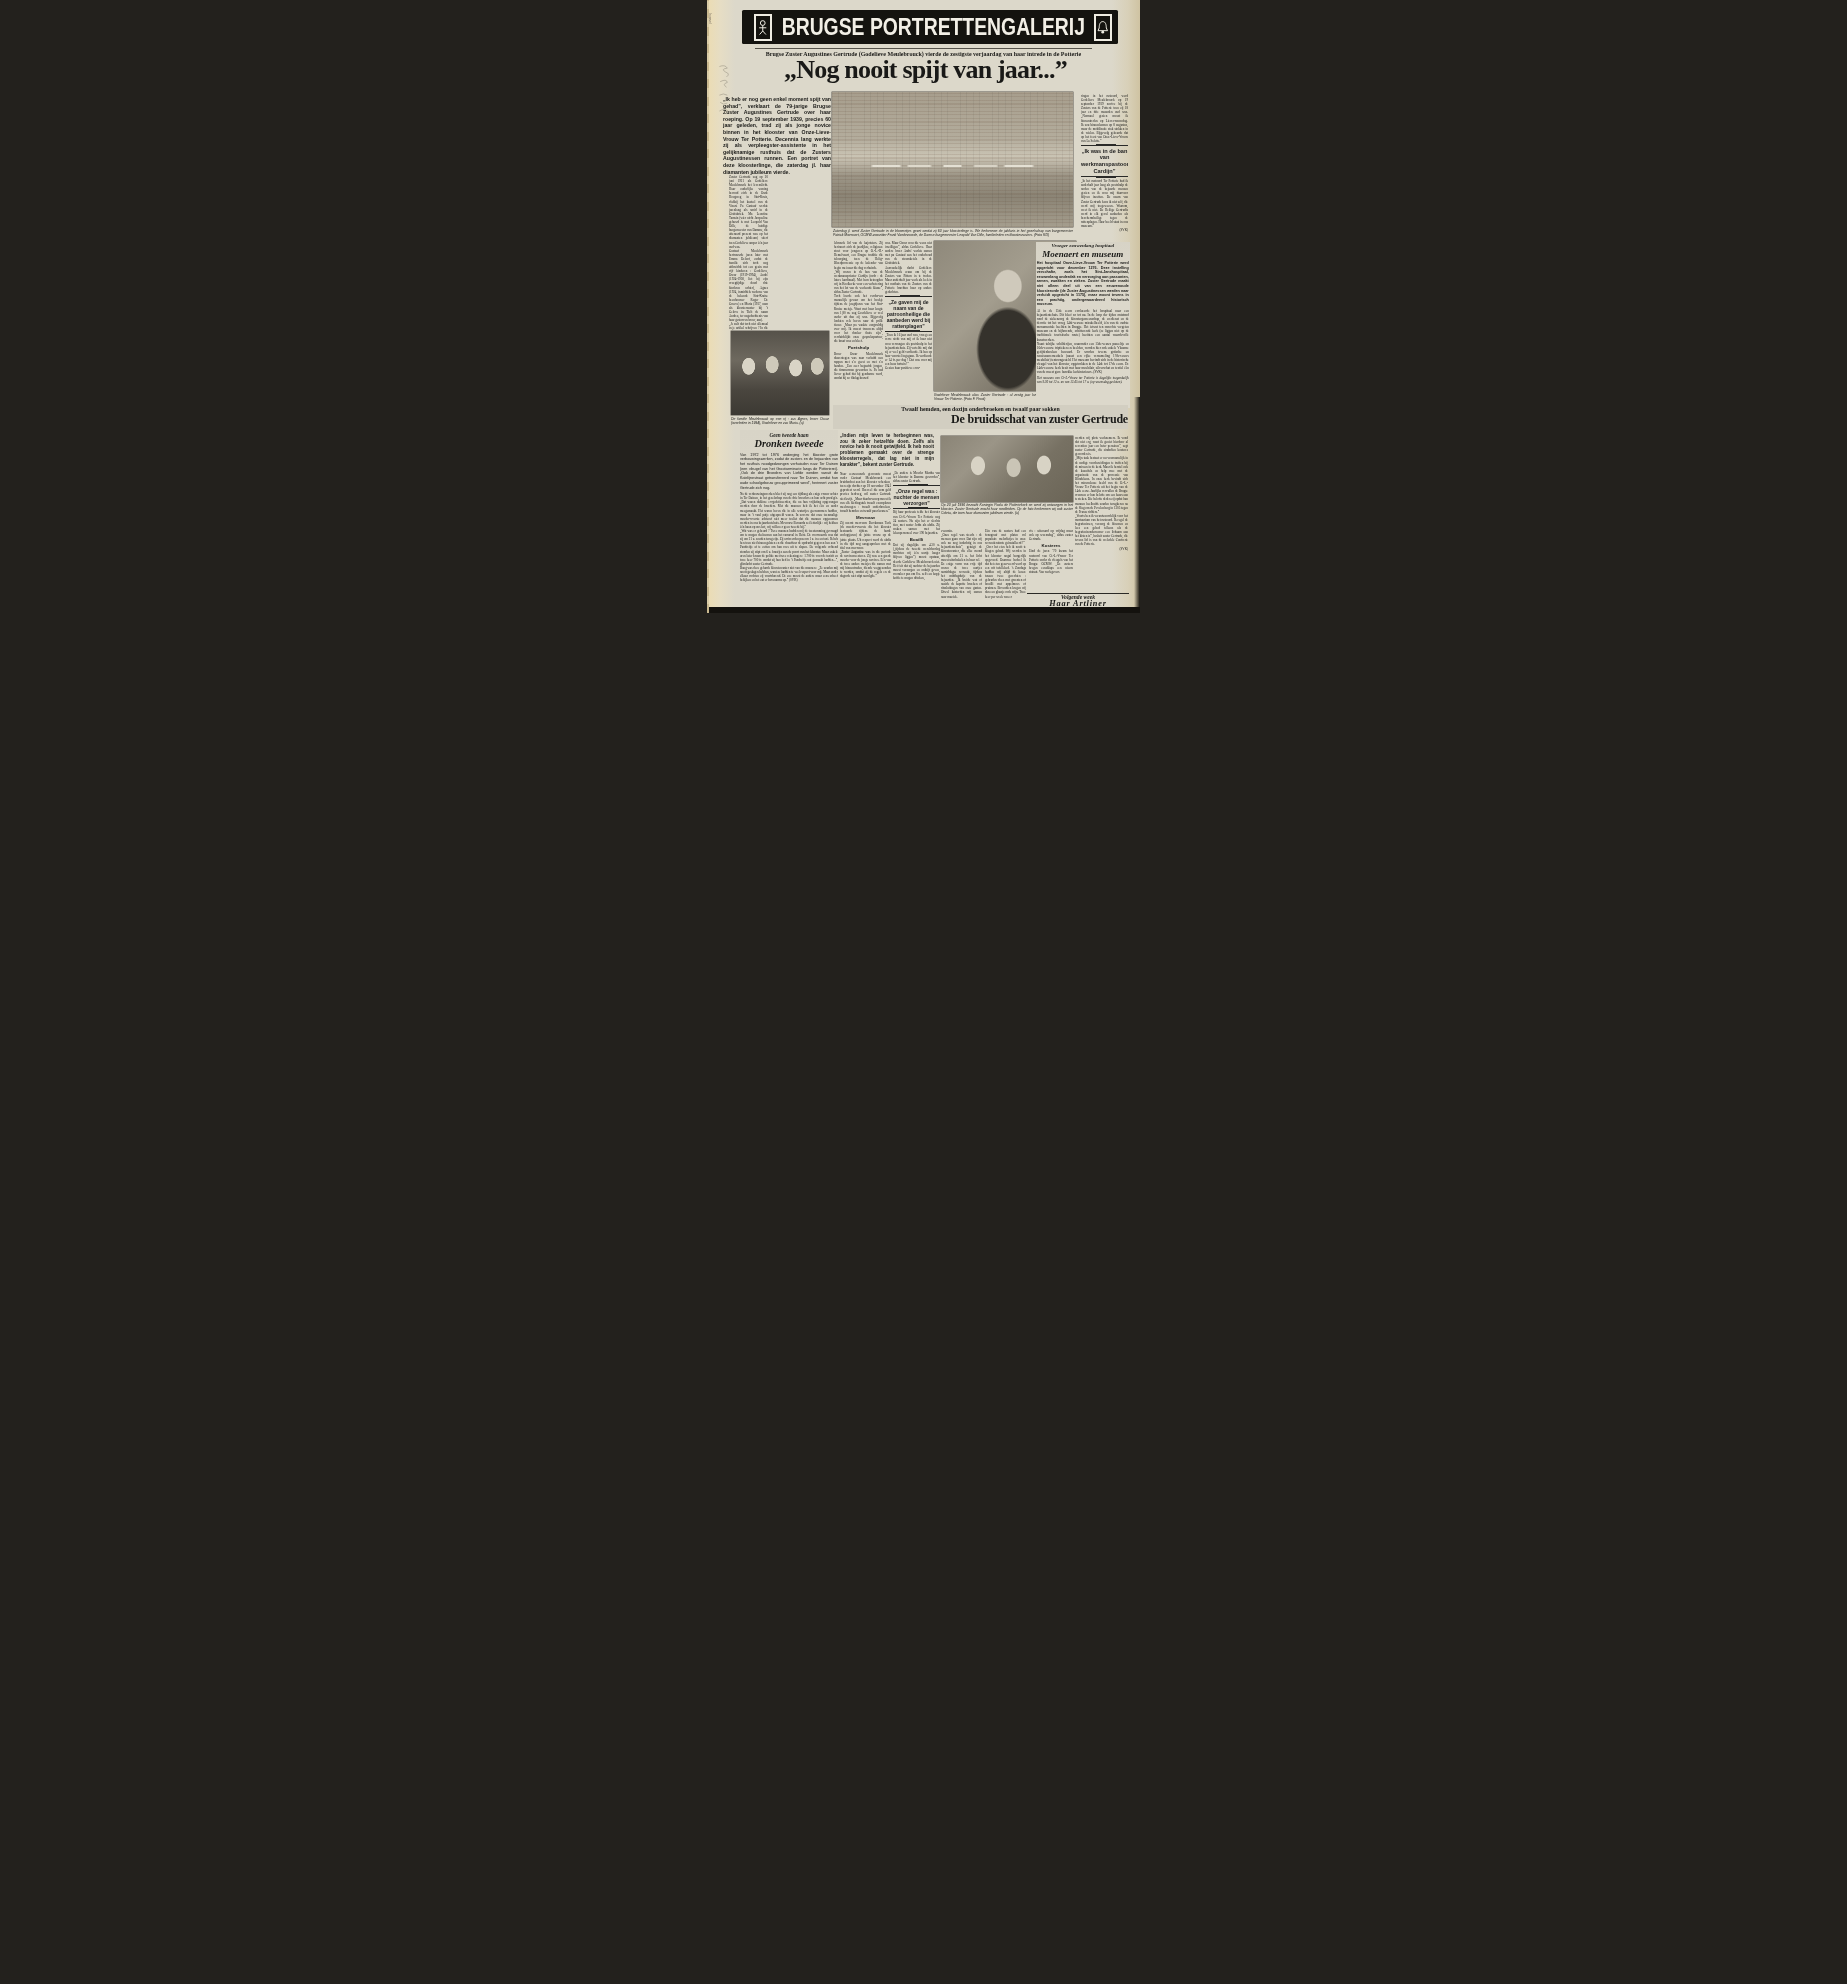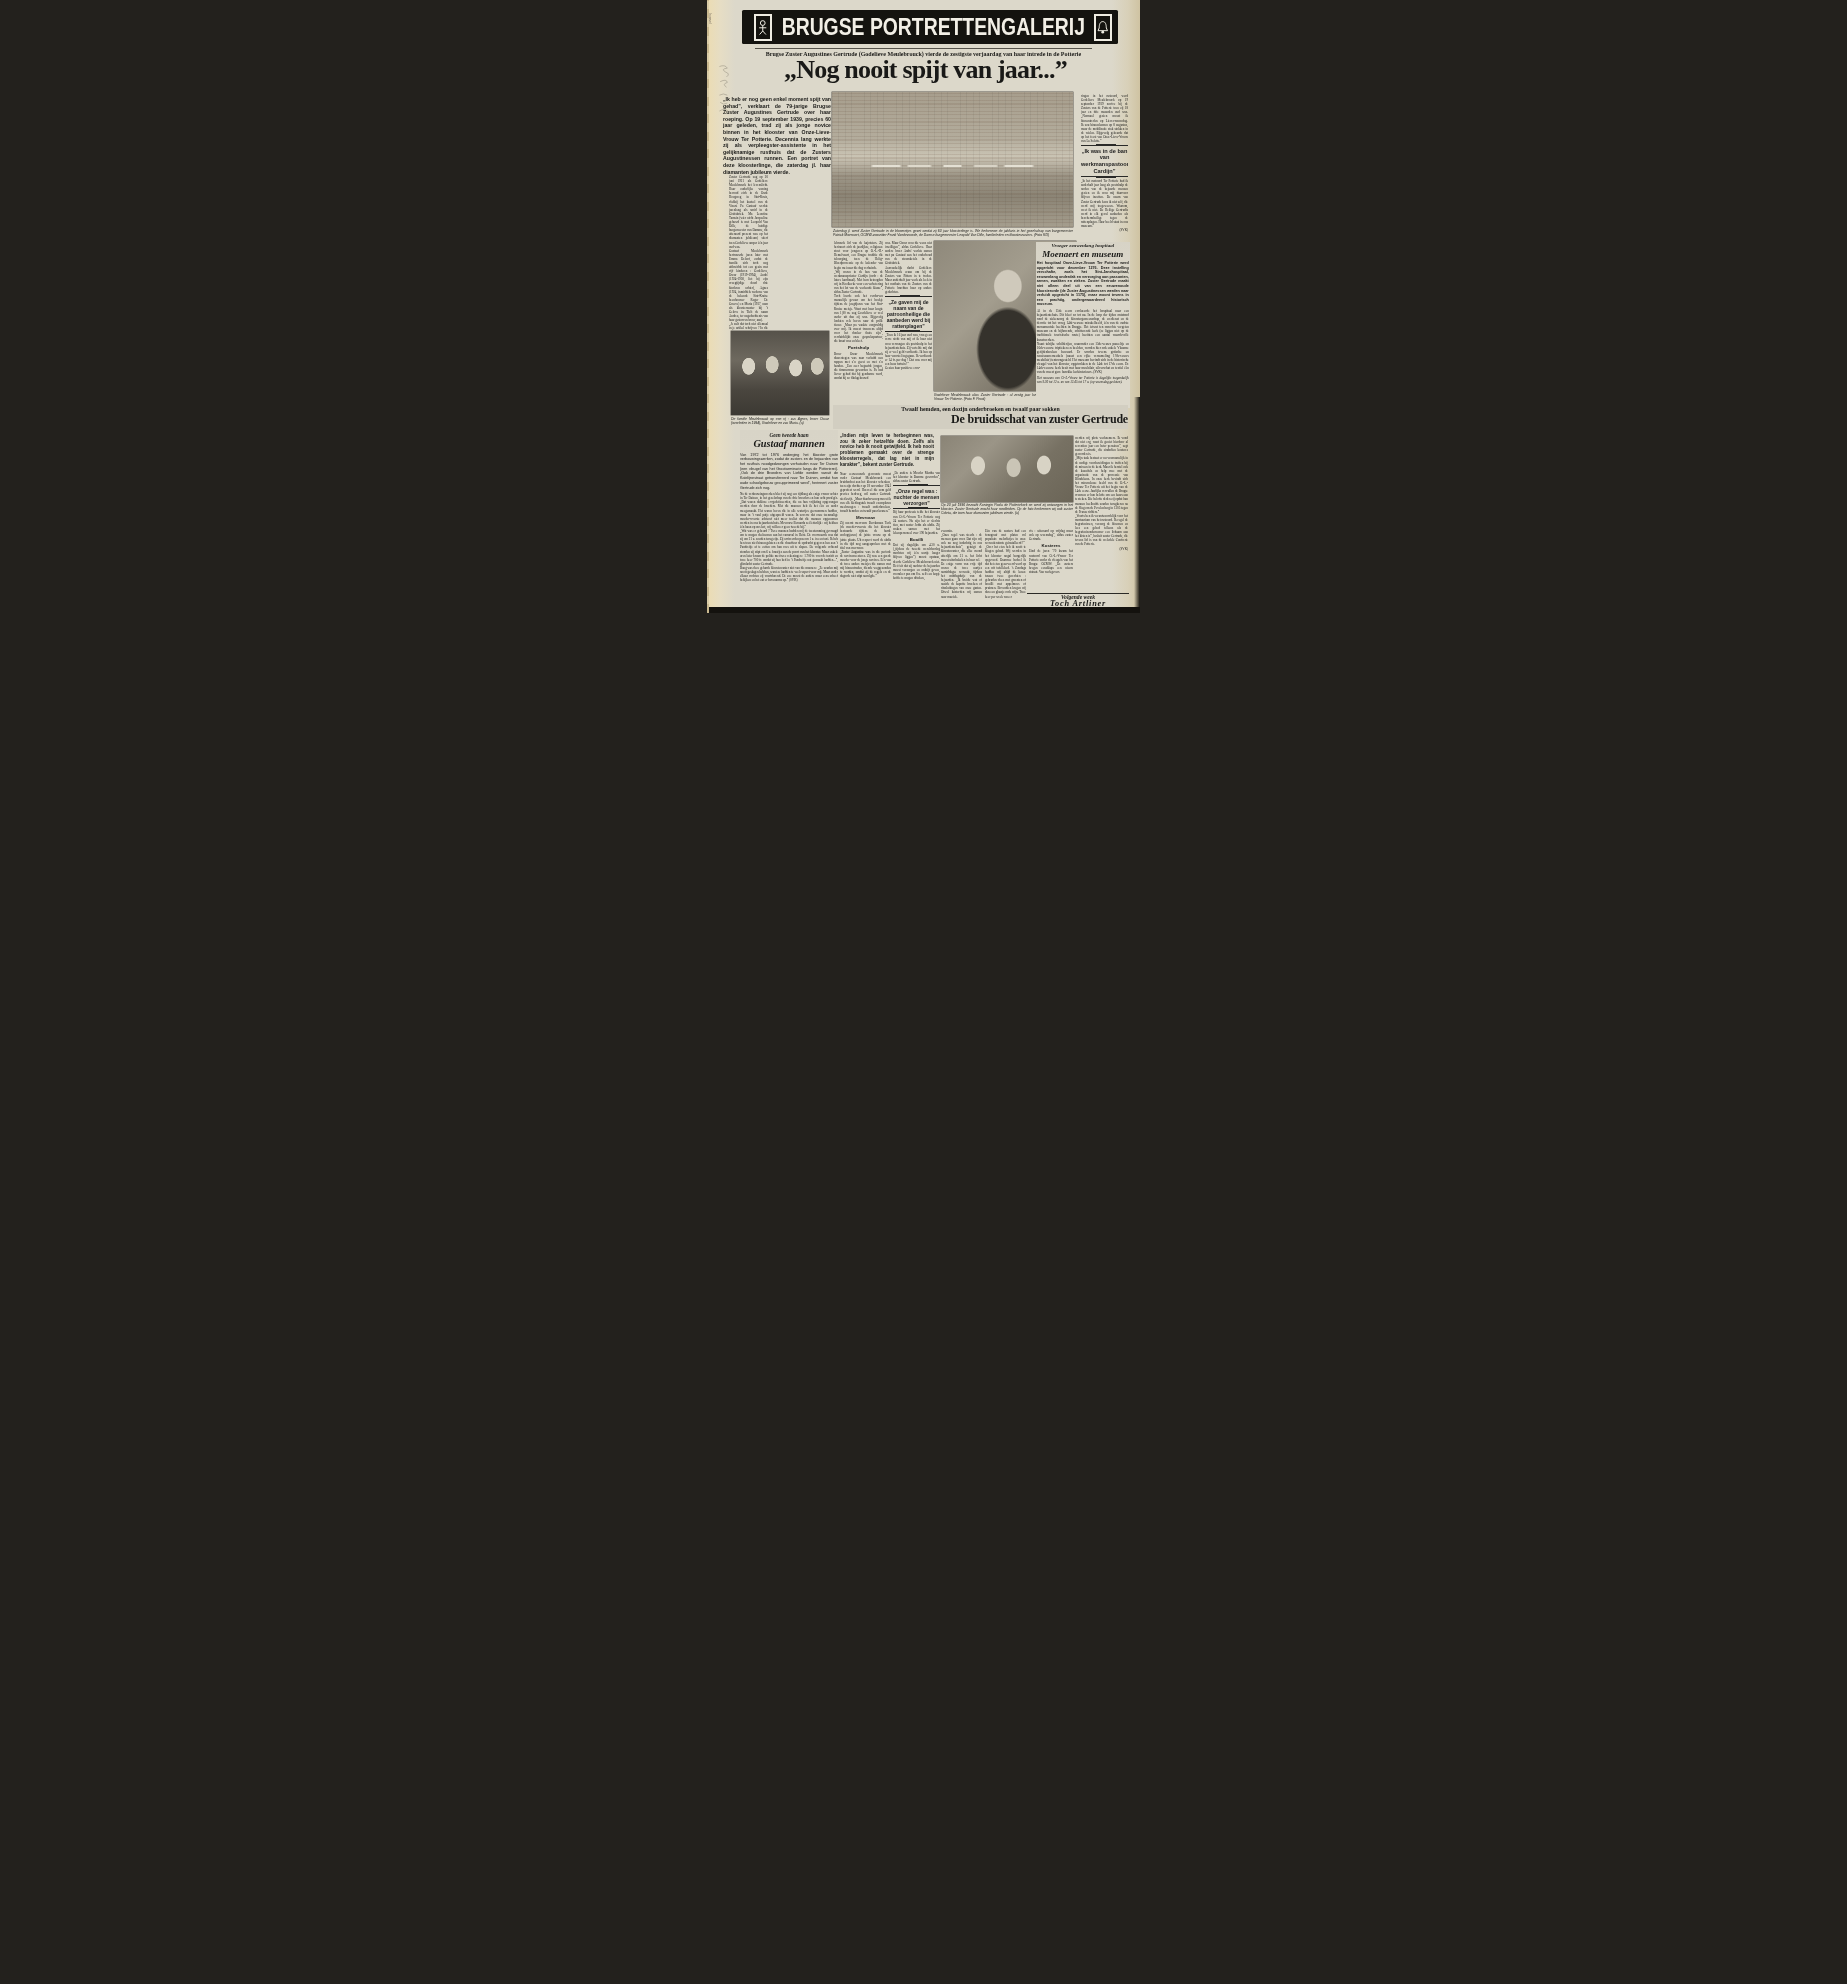--- a/index.html
+++ b/index.html
@@ -153,7 +153,7 @@
 
   <div class="abs overflow" style="left:33px;top:430px;width:98px;height:182px;background:linear-gradient(180deg,#d8d4c7,#dcd8cb 60%);">
     <div class="ital" style="font-weight:bold;font-size:5.2px;text-align:center;margin-top:1.6px;">Geen tweede haan</div>
-    <div class="ital" style="font-weight:bold;font-size:10.3px;text-align:center;margin:0.8px 0 3.2px 0;">Gustaaf mannen</div>
+    <div class="ital" style="font-weight:bold;font-size:10.3px;text-align:center;margin:0.8px 0 3.2px 0;">Dronken tweede</div>
     <div class="body-sans" style="font-size:3.7px;line-height:4.7px;">Van 1972 tot 1976 onderging het klooster grote verbouwingswerken, zodat de zusters en de bejaarden van het rusthuis noodgedwongen verhuisden naar Ter Duinen (een vleugel van het Grootseminarie langs de Potterierei). „Ook de drie Broeders van Liefde werden vanuit de Katelijnestraat getransfereerd naar Ter Duinen, omdat hun oude schoolgebouw gesupprimeerd werd”, herinnert zuster Gertrude zich nog.</div>
     <div class="body-text" style="margin-top:2px;">Na de verbouwingswerken bleef zij nog een tijdlang als enige vrouw achter in Ter Duinen, in het gezelschap van de drie broeders en hun acht protégés. „Dat waren dakloze ex-gedetineerden, die na hun vrijlating opgevangen werden door de broeders. Met die mannen heb ik het één en ander meegemaakt. Het waren heren die in alle watertjes gezwommen hadden, maar in ’t vuul putje afgespoeld waren. In zoverre dat onze toenmalige moeder-overste achteraf niet meer toeliet dat die mannen opgenomen werden in ons bejaardentehuis. Mevrouw Bernarda zei letterlijk : wij hebben één haan op ons kot, wij willen er geen tweede bij.”
 „Wat was er gebeurd ? Twee mannen hadden mij de toestemming gevraagd om te mogen deelnemen aan het carnaval in Heist. De voorwaarde was dat zij om 21 u. zouden terug zijn. Zij arriveerden pas om 1 u. in een taxi. Ik heb hen toen niet binnengelaten en die chauffeur de opdracht gegeven hen aan ’t Pandreitje af te zetten om hun roes uit te slapen. De volgende ochtend stonden zij stipt om 6 u. braafjes aan de poort van het klooster. Maar enkele uren later kwam de politie met twee rekeningen : 1.700 fr. voor de taxirit en twee keer 700 fr. omdat zij hun bed in ’t Pandreitje nat gemaakt hadden...”, glimlacht zuster Gertrude.

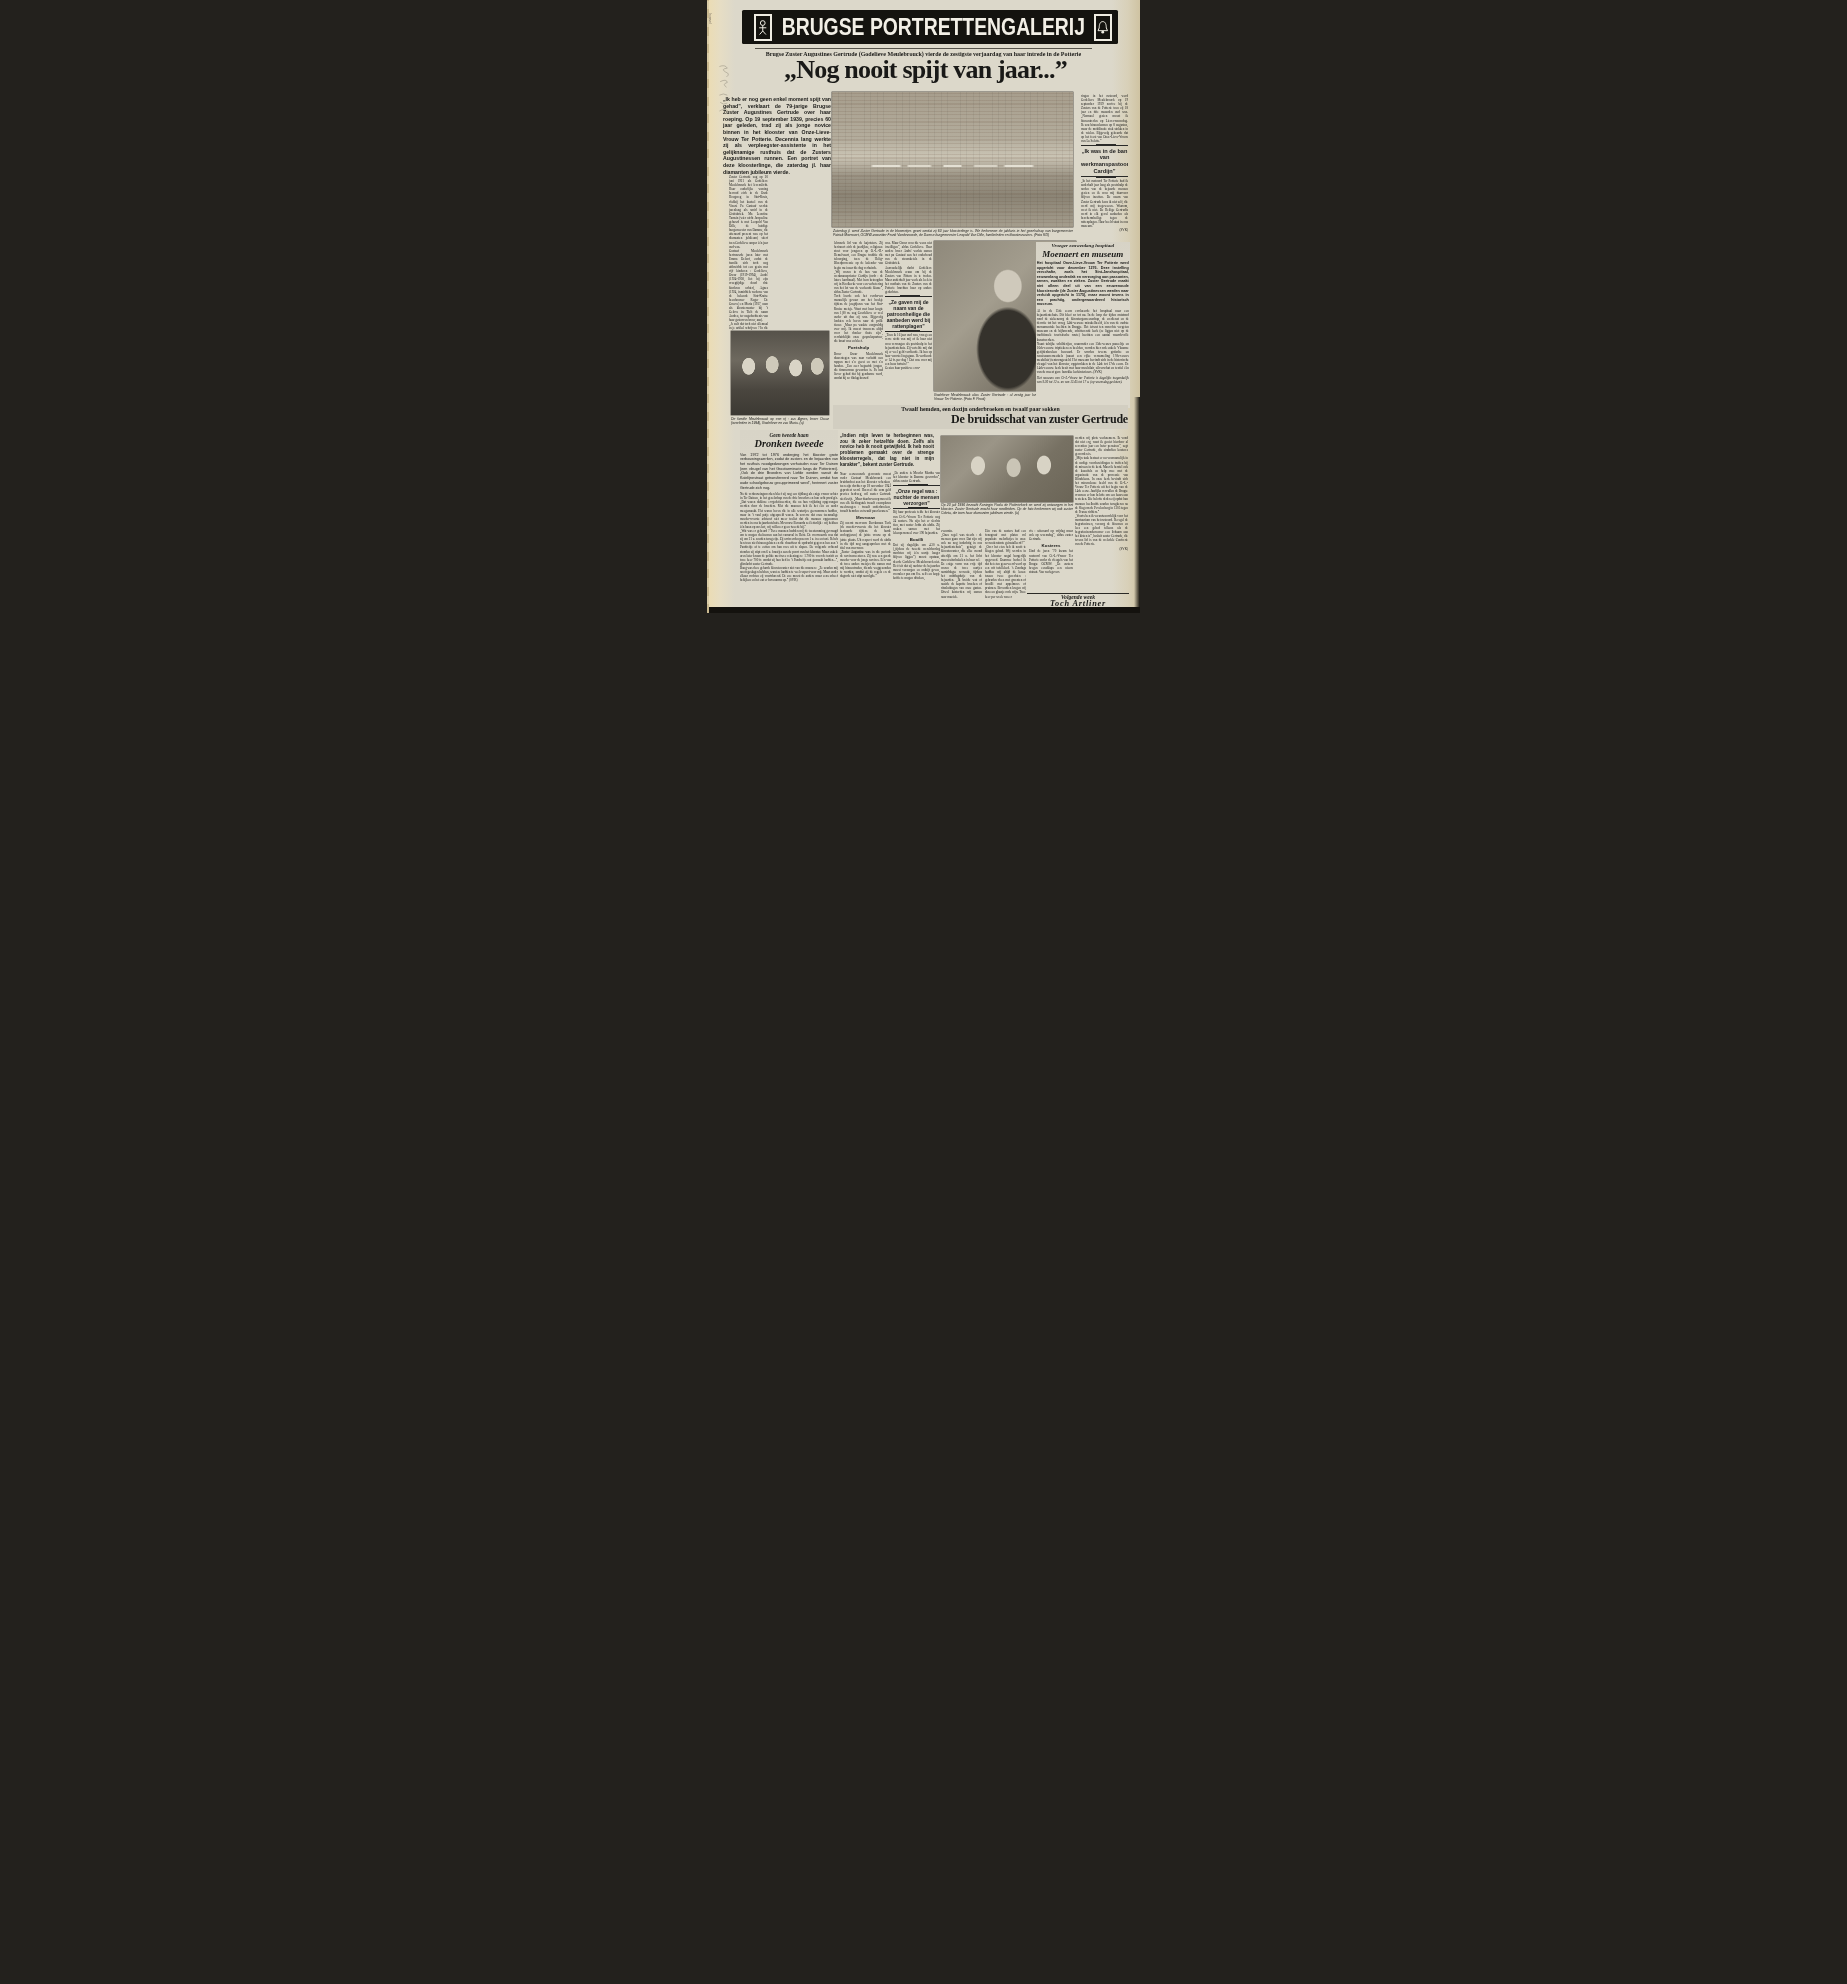--- a/index.html
+++ b/index.html
@@ -220,7 +220,7 @@
 
   <div class="abs" style="left:320px;top:593px;width:102px;height:15px;border-top:0.4px solid #2b2a26;border-bottom:0.4px solid #2b2a26;text-align:center;">
     <div class="ital" style="font-weight:bold;font-size:5.6px;margin-top:0.4px;">Volgende week</div>
-    <div class="ital" style="font-weight:bold;font-size:8.3px;letter-spacing:0.8px;margin-top:-1.2px;">Toch Artliner</div>
+    <div class="ital" style="font-weight:bold;font-size:8.3px;letter-spacing:0.8px;margin-top:-1.2px;">Haar Artliner</div>
   </div>
 
   <div class="abs" style="left:0;top:607px;width:433px;height:6.7px;background:#14120e;"></div>

